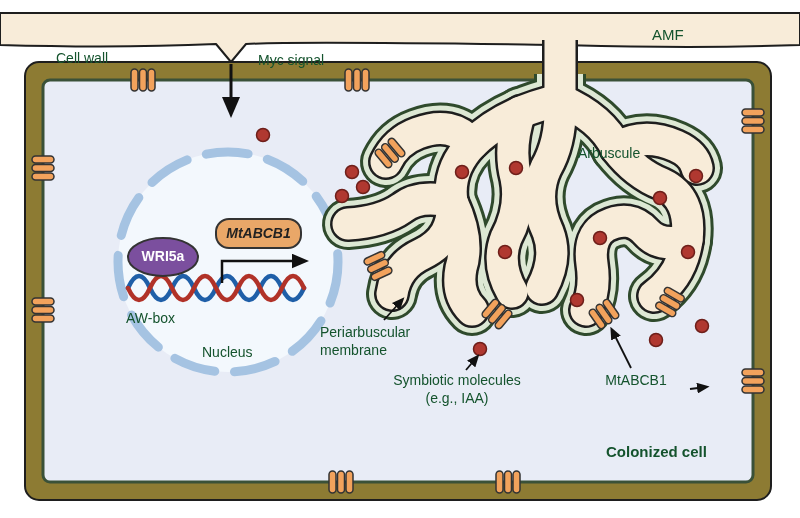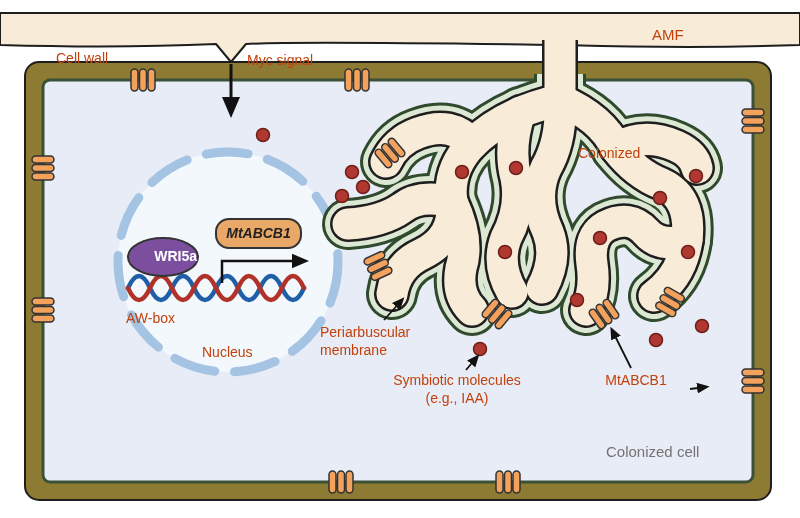--- a/index.html
+++ b/index.html
@@ -6,7 +6,7 @@
   #stage{position:relative;width:800px;height:518px;background:#ffffff;overflow:hidden;
          font-family:"Liberation Sans",sans-serif;}
   #stage svg{position:absolute;left:0;top:0;}
-  .lbl{position:absolute;font-size:14px;color:#c2410c;white-space:nowrap;line-height:1.25;}
+  .lbl{position:absolute;font-size:14px;color:#14532d;white-space:nowrap;line-height:1.25;}
   .lbl span{display:block;}
   .center{text-align:center;}
   .white{color:#fff;font-weight:bold;text-align:right;}

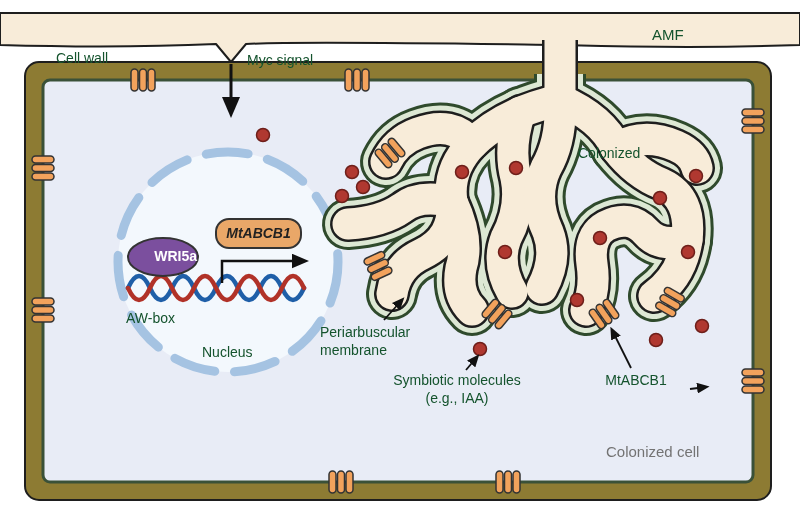--- a/index.html
+++ b/index.html
@@ -125,7 +125,7 @@
 </svg>
 
 <div class="lbl" style="left:56px;top:50px">Cell wall</div>
-<div class="lbl" style="left:247px;top:52px">Myc signal</div>
+<div class="lbl" style="left:258px;top:52px">Myc signal</div>
 <div class="lbl amf" style="left:652px;top:26px">AMF</div>
 <div class="lbl" style="left:578px;top:145px">Colonized</div>
 

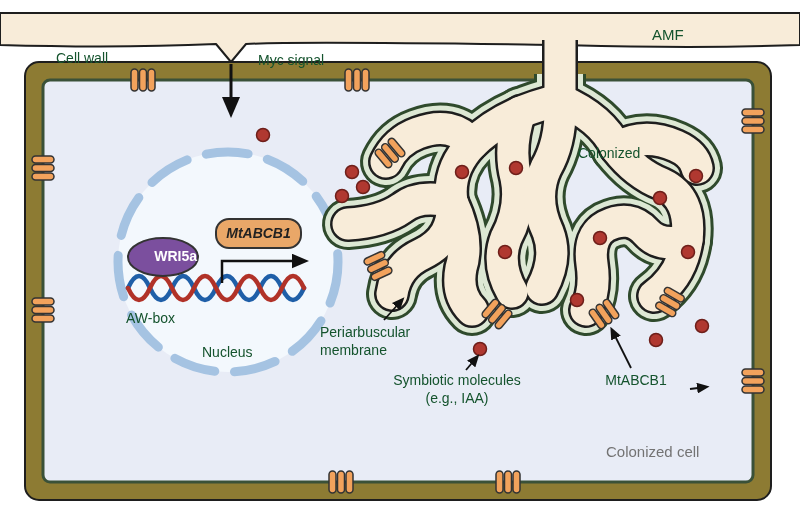--- a/index.html
+++ b/index.html
@@ -127,7 +127,7 @@
 <div class="lbl" style="left:56px;top:50px">Cell wall</div>
 <div class="lbl" style="left:258px;top:52px">Myc signal</div>
 <div class="lbl amf" style="left:652px;top:26px">AMF</div>
-<div class="lbl" style="left:578px;top:145px">Colonized</div>
+<div class="lbl" style="left:578px;top:145px">Arbuscule</div>
 
 <div class="lbl" style="left:320px;top:324px">
   <span>Periarbuscular</span>

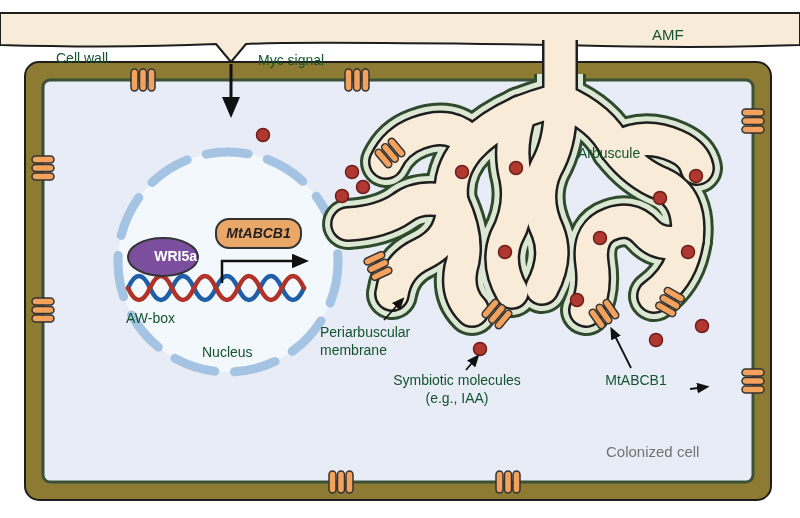--- a/index.html
+++ b/index.html
@@ -9,7 +9,7 @@
   .lbl{position:absolute;font-size:14px;color:#14532d;white-space:nowrap;line-height:1.25;}
   .lbl span{display:block;}
   .center{text-align:center;}
-  .white{color:#fff;font-weight:bold;text-align:right;}
+  .white{color:#fff;font-weight:bold;}
   .gene{font-style:italic;font-weight:bold;color:#222;}
   .red-bold{color:#737373;font-weight:normal;font-size:15px;}
   .amf{font-size:15px;}

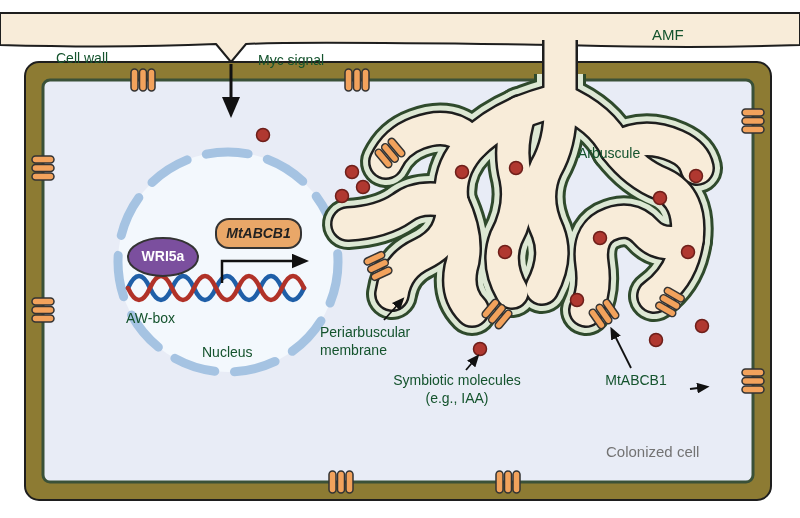--- a/index.html
+++ b/index.html
@@ -11,7 +11,7 @@
   .center{text-align:center;}
   .white{color:#fff;font-weight:bold;}
   .gene{font-style:italic;font-weight:bold;color:#222;}
-  .red-bold{color:#737373;font-weight:normal;font-size:15px;}
+  .red-bold{color:#14532d;font-weight:bold;font-size:15px;}
   .amf{font-size:15px;}
 </style>
 </head>

